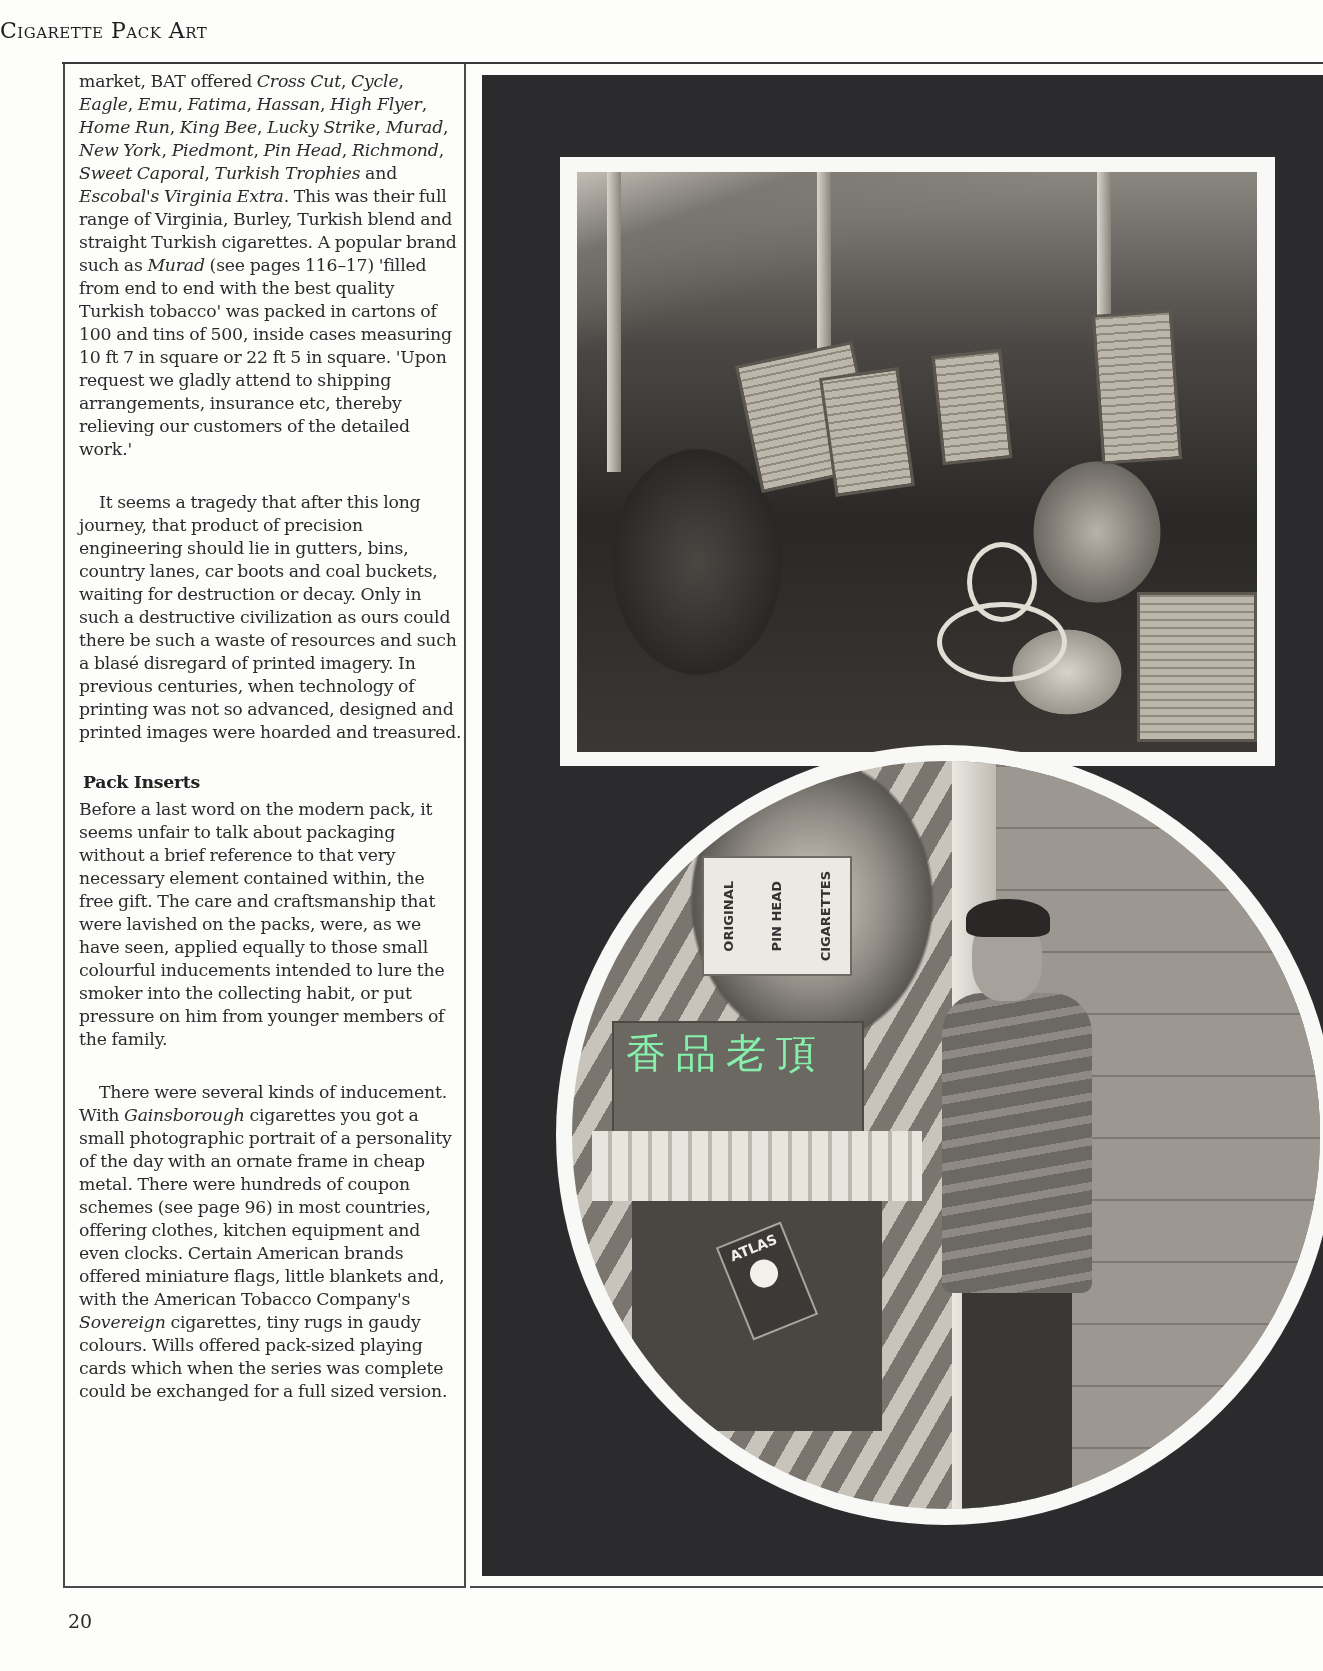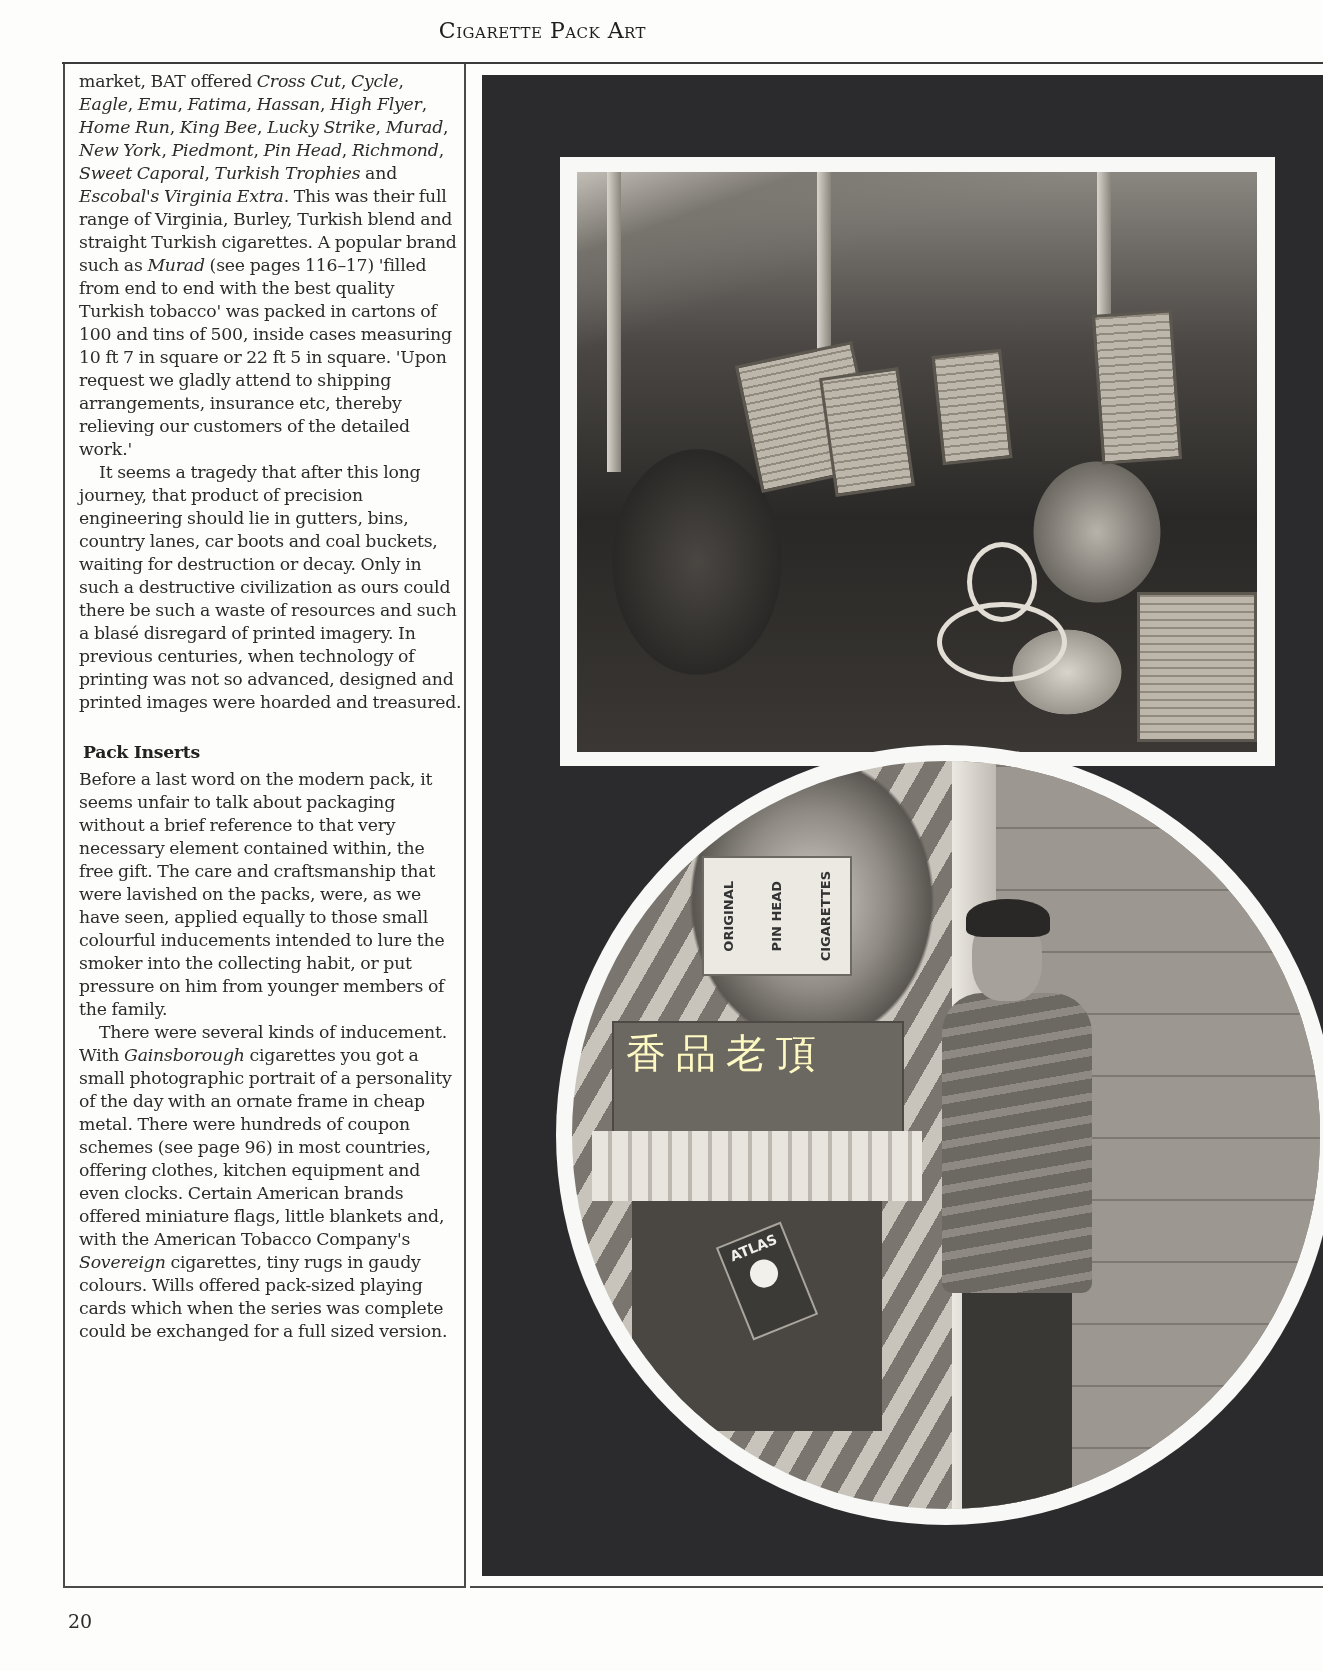--- a/index.html
+++ b/index.html
@@ -11,7 +11,7 @@
   }
   .running-head {
     position: absolute; left: 0; width: 1085px; top: 18px;
-    text-align: center; font-size: 22px; letter-spacing: 0.5px;
+    text-align: left; font-size: 22px; letter-spacing: 0.5px;
     font-variant: small-caps; color: #1e1e1e;
   }
   .head-rule {

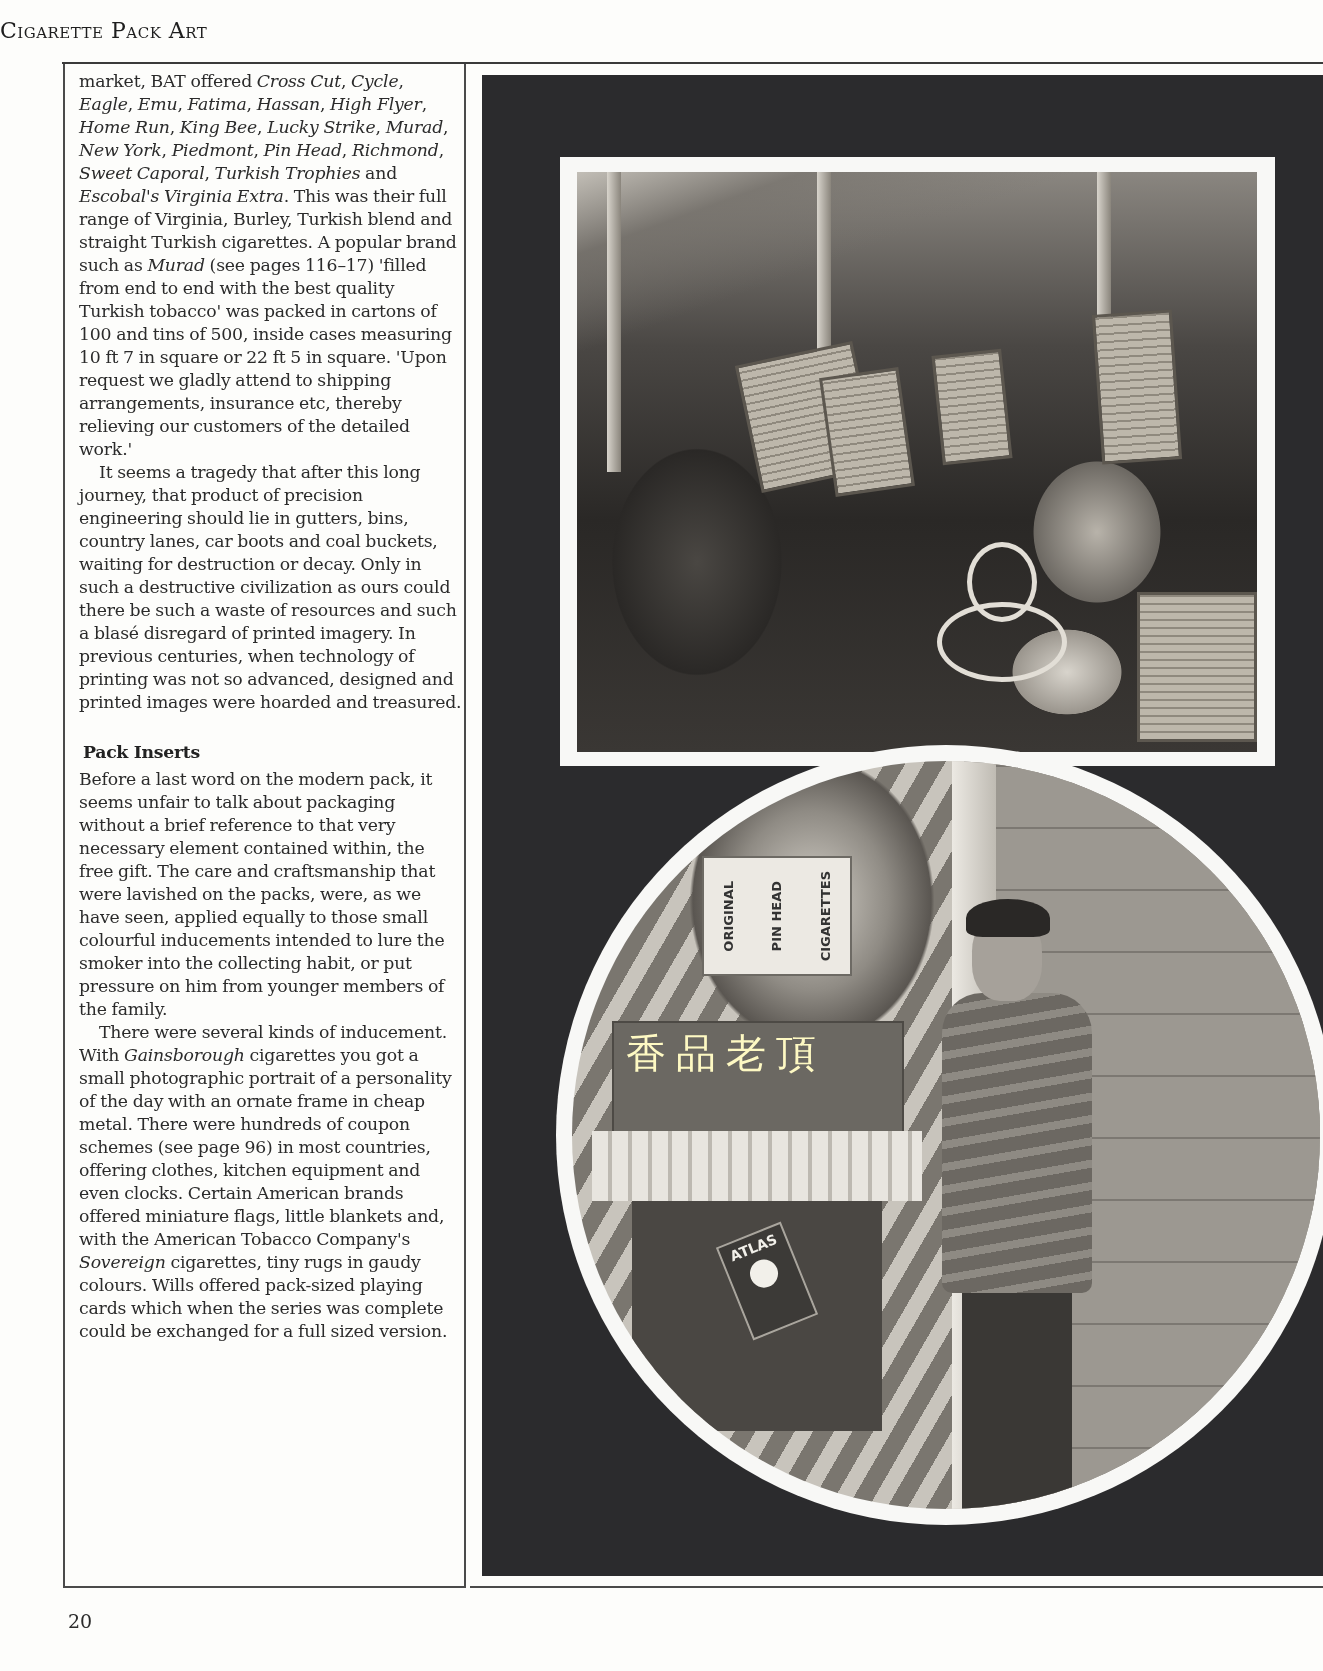--- a/index.html
+++ b/index.html
@@ -27,7 +27,7 @@
     font-size: 17.3px; line-height: 23px; margin: 0; color: #2b2b2b;
     letter-spacing: -0.2px; word-spacing: -0.5px;
   }
-  .para.indent { text-indent: 20px; }
+  .para.indent { text-indent: 20px; margin-top: 30px; }
   .para i { font-style: italic; }
   .section-gap { height: 23px; }
   .section-heading {

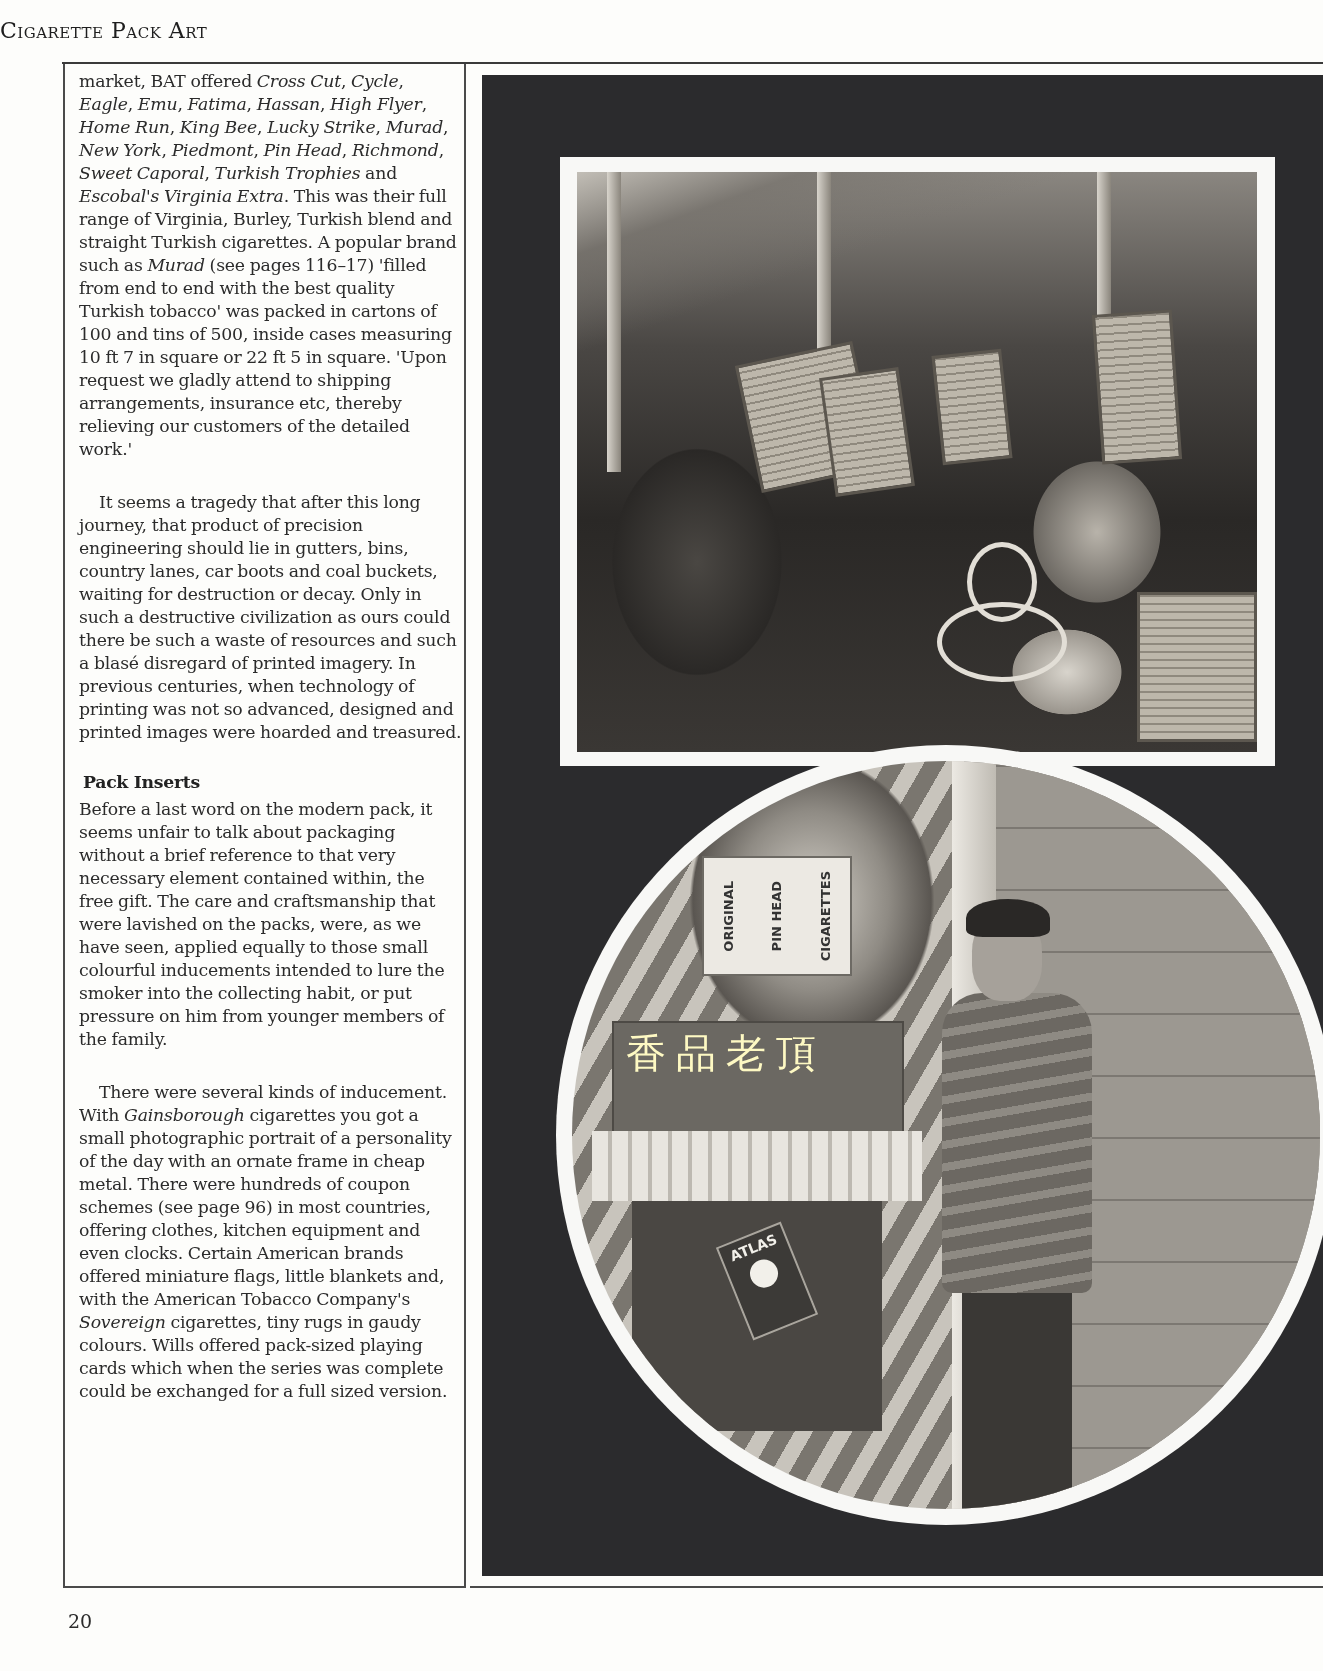--- a/index.html
+++ b/index.html
@@ -83,9 +83,9 @@
   }
   .doorframe { position: absolute; left: 380px; top: 0; width: 44px; height: 748px; background: linear-gradient(90deg,#ece9e3,#bfbbb3); }
   .sign {
-    position: absolute; left: 40px; top: 260px; width: 292px; height: 120px;
+    position: absolute; left: 40px; top: 260px; width: 252px; height: 120px;
     background: #6b6862; border: 2px solid #4d4a45; box-sizing: border-box;
-    font-family: "DejaVu Serif", serif; color: #fef9c3; font-size: 40px; line-height: 60px;
+    font-family: "DejaVu Serif", serif; color: #86efac; font-size: 40px; line-height: 60px;
     letter-spacing: 10px; padding-left: 12px; overflow: hidden;
   }
   .counter {

